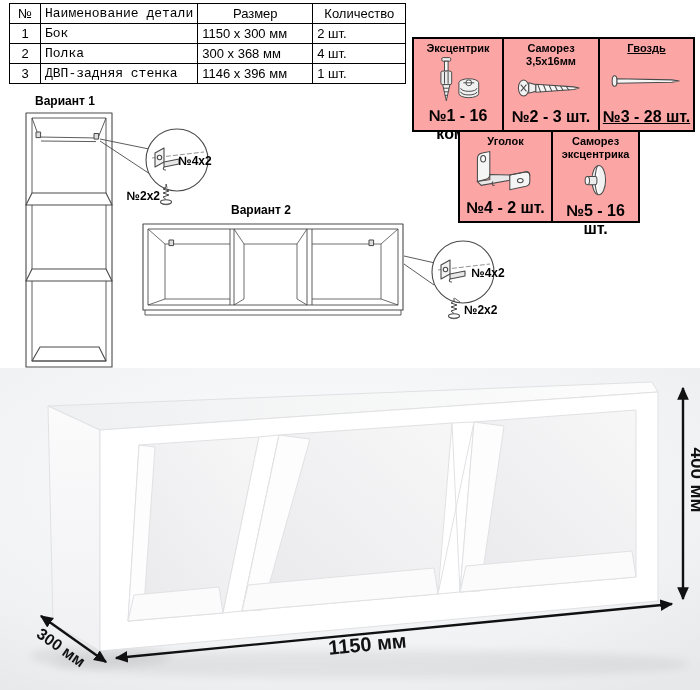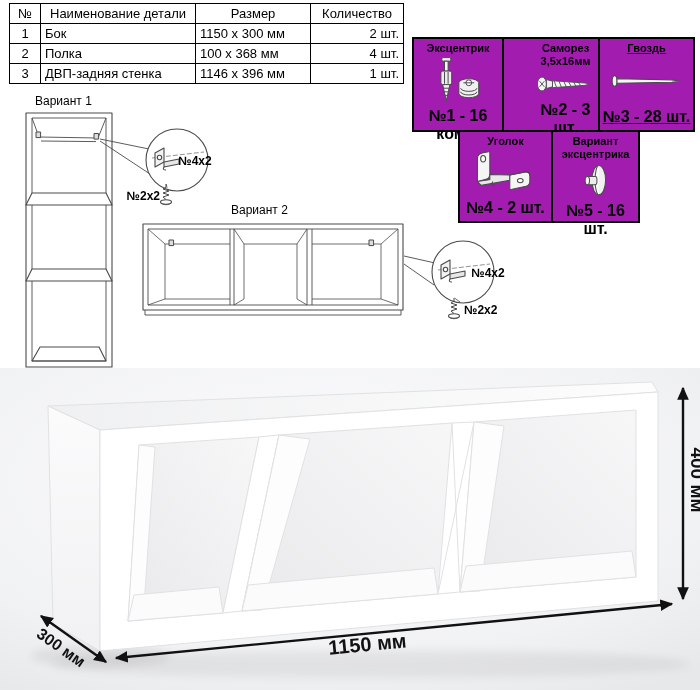--- a/index.html
+++ b/index.html
@@ -12,7 +12,7 @@
                font-weight:normal;white-space:nowrap;overflow:hidden;}
   #parts-table th{text-align:center;}
   .col-num{width:22px;text-align:center;}
-  .col-name{width:146px;text-align:left;}
+  .col-name{width:146px;text-align:left;font-family:Liberation Mono, monospace;}
   .col-size{width:106px;}
   .col-qty{width:84px;text-align:right;}
   

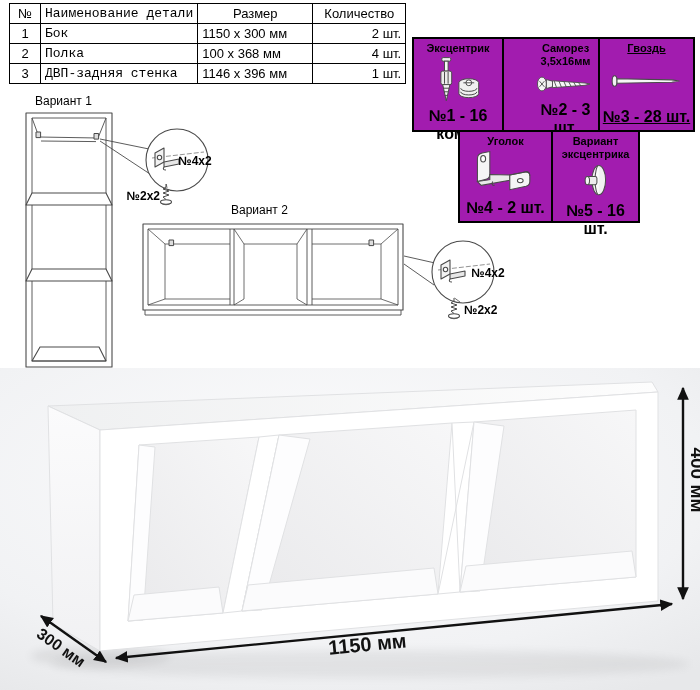--- a/index.html
+++ b/index.html
@@ -14,7 +14,7 @@
   .col-num{width:22px;text-align:center;}
   .col-name{width:146px;text-align:left;font-family:Liberation Mono, monospace;}
   .col-size{width:106px;}
-  .col-qty{width:84px;text-align:right;}
+  .col-qty{width:84px;text-align:left;}
   
   .hw-cell{position:absolute;box-sizing:border-box;border:2px solid #000;background:#a21caf;
            display:flex;flex-direction:column;align-items:center;}

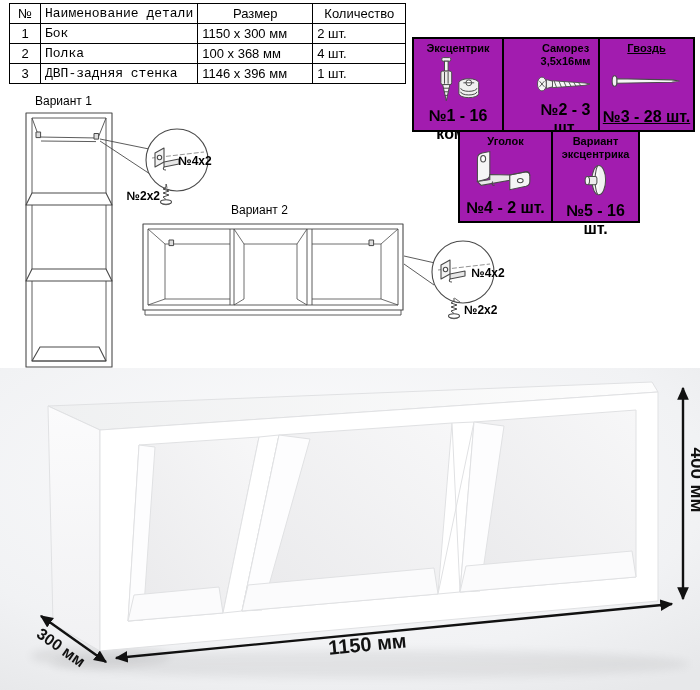--- a/index.html
+++ b/index.html
@@ -48,7 +48,7 @@
     <tr>
       <td class="col-num">2</td>
       <td class="col-name">Полка</td>
-      <td class="col-size">100 x 368 мм</td>
+      <td class="col-size">300 x 368 мм</td>
       <td class="col-qty">4 шт.</td>
     </tr>
     <tr>

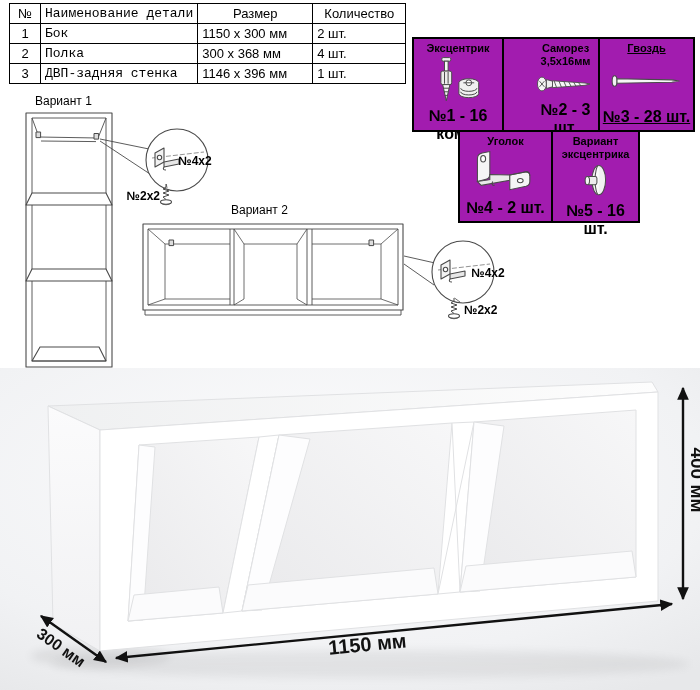--- a/index.html
+++ b/index.html
@@ -16,7 +16,7 @@
   .col-size{width:106px;}
   .col-qty{width:84px;text-align:left;}
   
-  .hw-cell{position:absolute;box-sizing:border-box;border:2px solid #000;background:#a21caf;
+  .hw-cell{position:absolute;box-sizing:border-box;border:2px solid #000;background:#fca5a5;
            display:flex;flex-direction:column;align-items:center;}
   .hw-name{font-size:11px;font-weight:bold;text-align:center;line-height:1.15;padding-top:3px;}
   .hw-icon{flex:1;display:flex;align-items:center;justify-content:center;width:100%;}

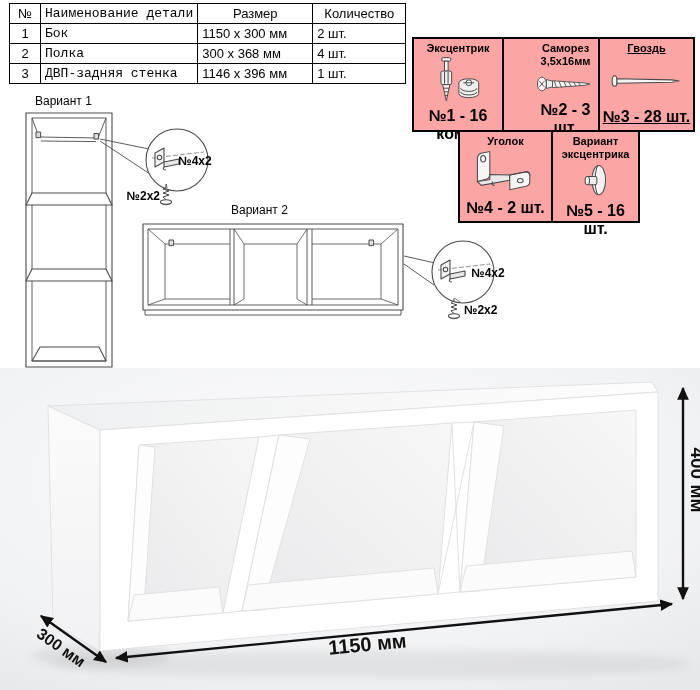--- a/index.html
+++ b/index.html
@@ -86,7 +86,7 @@
       <div class="hw-count">№1 - 16 комп.</div>
     </div>
 
-    <div class="hw-cell" style="left:502px;top:37px;width:98px;height:95px;padding-left:29px;">
+    <div class="hw-cell" style="left:502px;top:37px;width:98px;height:95px;">
       <div class="hw-name">Саморез 3,5х16мм</div>
       <div class="hw-icon">
         <svg width="76" height="34" viewBox="0 0 80 36" fill="none" stroke="#4a4a4a" stroke-width="1.1">

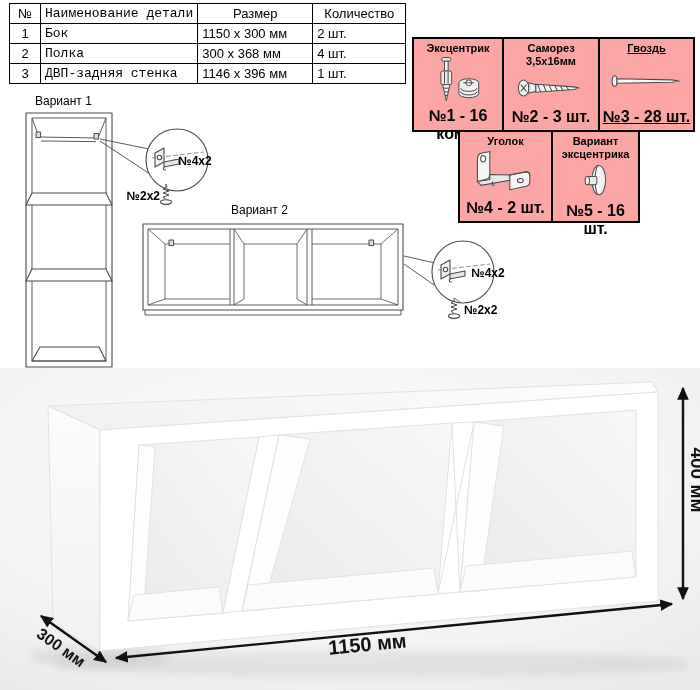--- a/index.html
+++ b/index.html
@@ -22,7 +22,7 @@
   .hw-icon{flex:1;display:flex;align-items:center;justify-content:center;width:100%;}
   .hw-count{font-size:16px;font-weight:bold;text-align:center;padding-bottom:4px;}
   
-  .variant-title{position:absolute;font-size:12px;font-weight:normal;}
+  .variant-title{position:absolute;font-size:12px;font-weight:bold;}
   .lineart{position:absolute;}
   text.callout-label{font-size:12px;font-weight:bold;fill:#000;}
 </style>

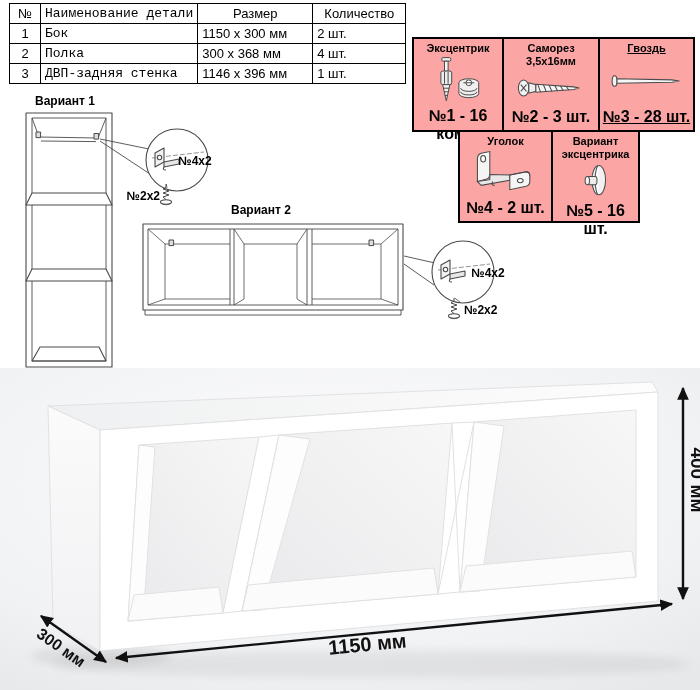--- a/index.html
+++ b/index.html
@@ -128,7 +128,7 @@
     </div>
 
     <div class="hw-cell" style="left:551px;top:130px;width:89px;height:93px;">
-      <div class="hw-name">Вариант эксцентрика</div>
+      <div class="hw-name">Саморез эксцентрика</div>
       <div class="hw-icon">
         <svg width="56" height="42" viewBox="0 0 60 46" fill="none" stroke="#4a4a4a" stroke-width="1.1">
           <ellipse cx="33" cy="22" rx="7.5" ry="16" fill="#f1f1f1"></ellipse>

